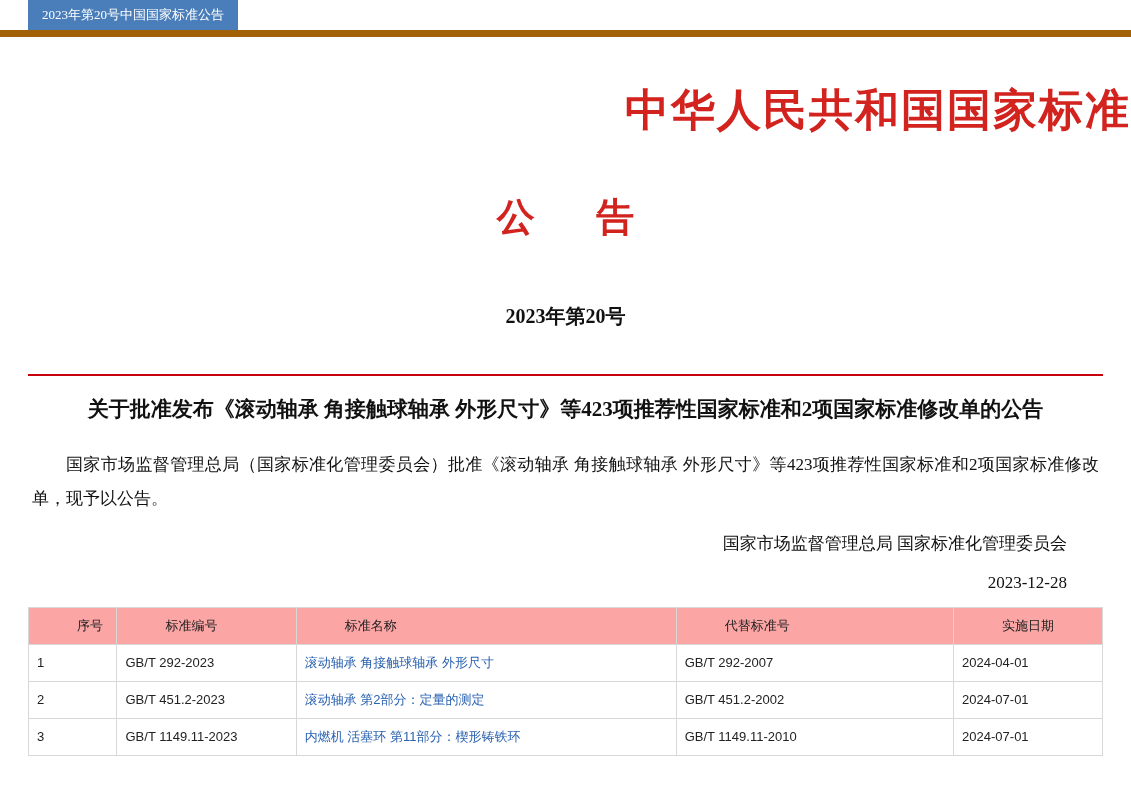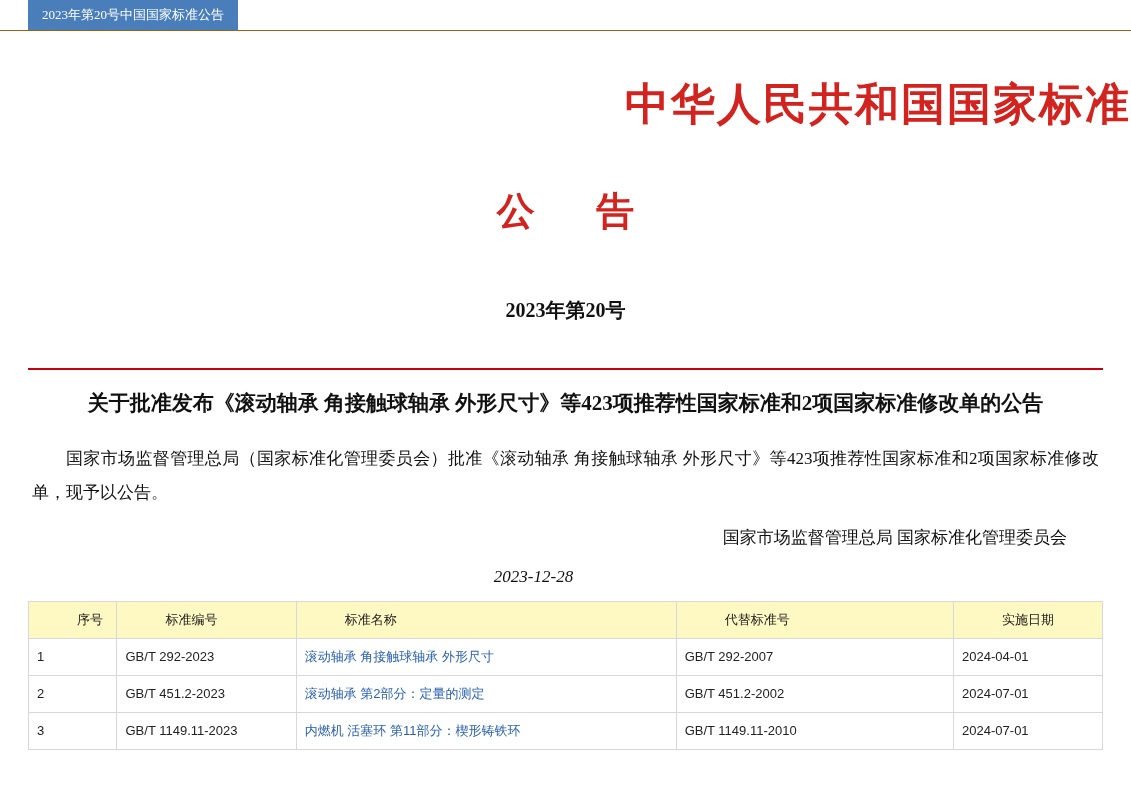--- a/index.html
+++ b/index.html
@@ -22,7 +22,7 @@
   .tabbar {
     position: relative;
     height: 30px;
-    border-bottom: 1px solid #a16207;
+    border-bottom: 7px solid #a16207;
     background: #fff;
   }
   .tab {

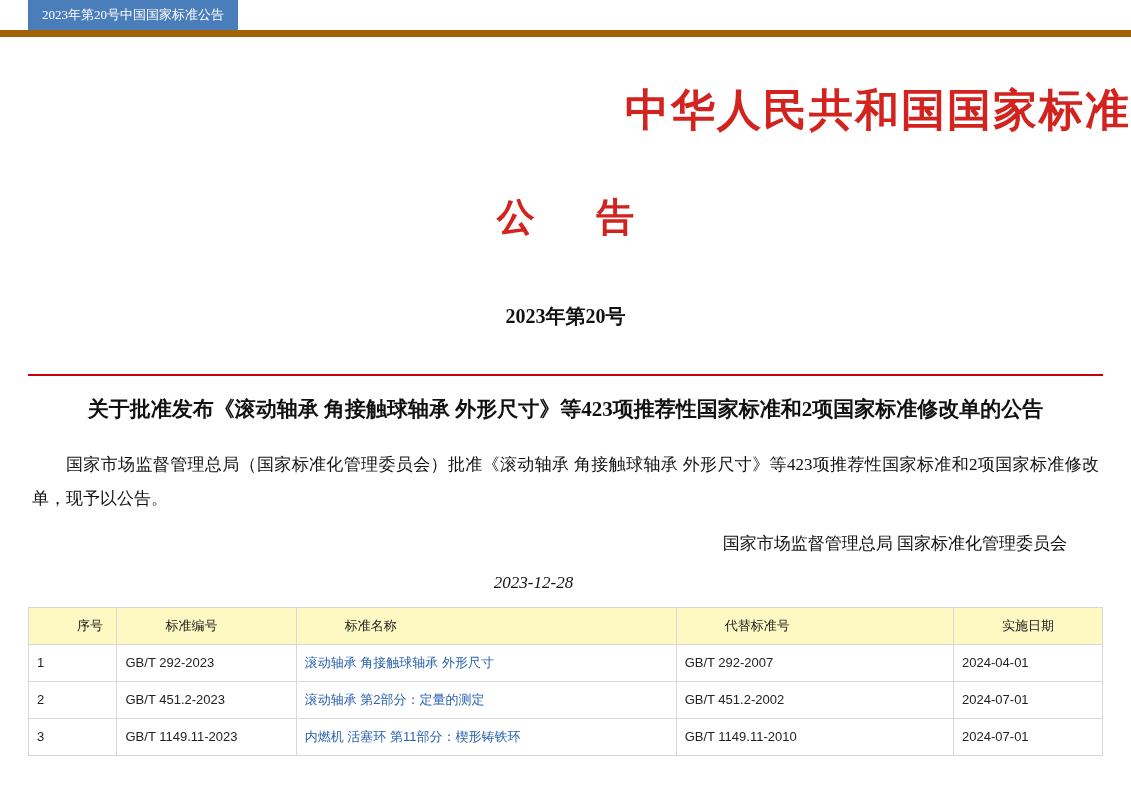--- a/index.html
+++ b/index.html
@@ -108,10 +108,9 @@
   }
   .sign-date {
     margin: 18px 64px 0 0;
-    text-align: center;
+    text-align: right;
     font-size: 17px;
     color: #111;
-    font-style: italic;
   }
   
   .tbl-wrap {

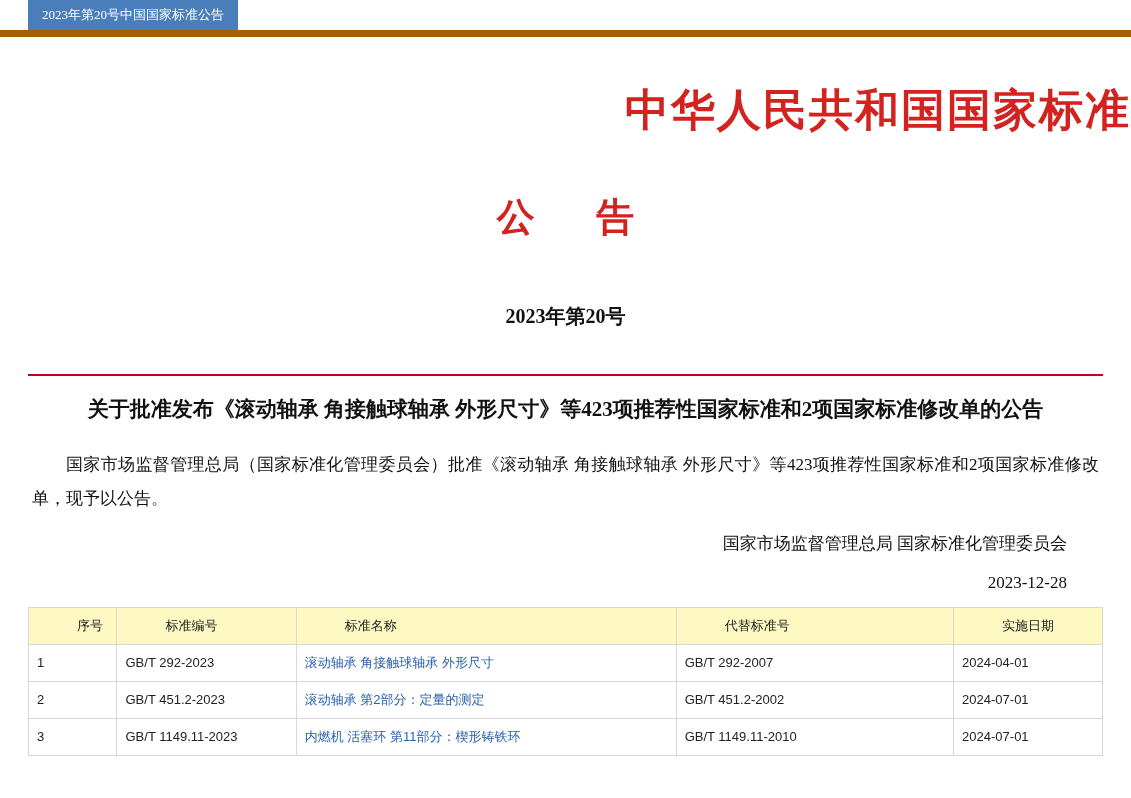--- a/index.html
+++ b/index.html
@@ -130,7 +130,7 @@
     white-space: nowrap;
   }
   table.std thead th {
-    background: #fef9c3;
+    background: #fca5a5;
     font-weight: normal;
     color: #222;
     padding-left: 48px;

